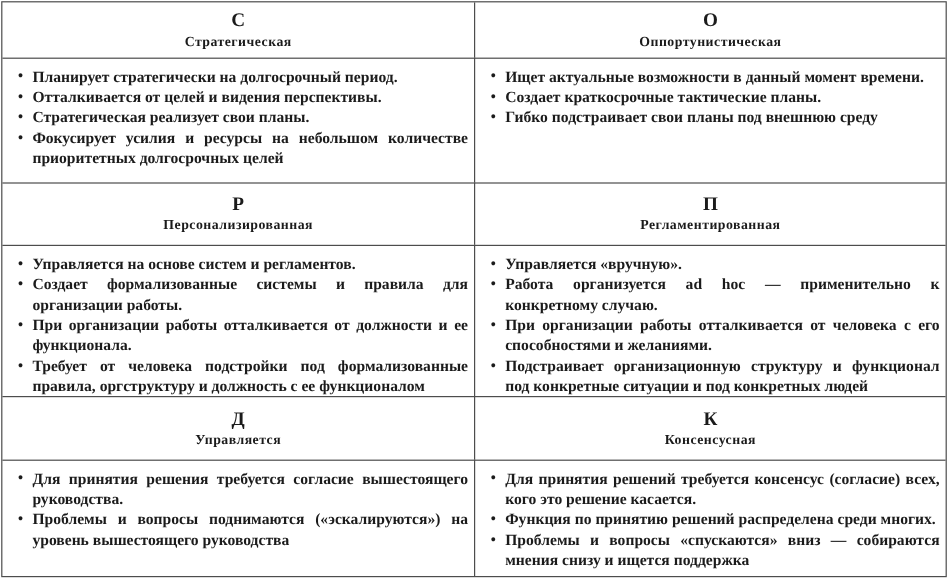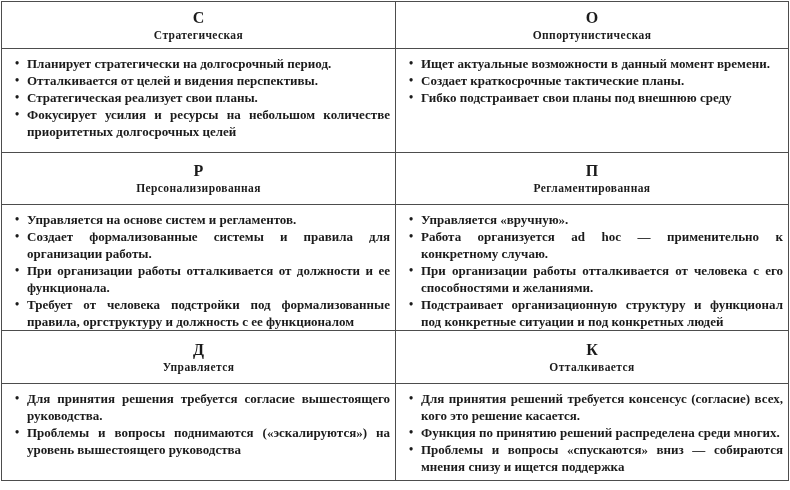--- a/index.html
+++ b/index.html
@@ -140,7 +140,7 @@
     </div>
     <div class="cell header bt col-right">
       <div class="letter">К</div>
-      <div class="title">Отталкивается</div>
+      <div class="title">Консенсусная</div>
     </div>
 
     <div class="cell content bt col-left">

